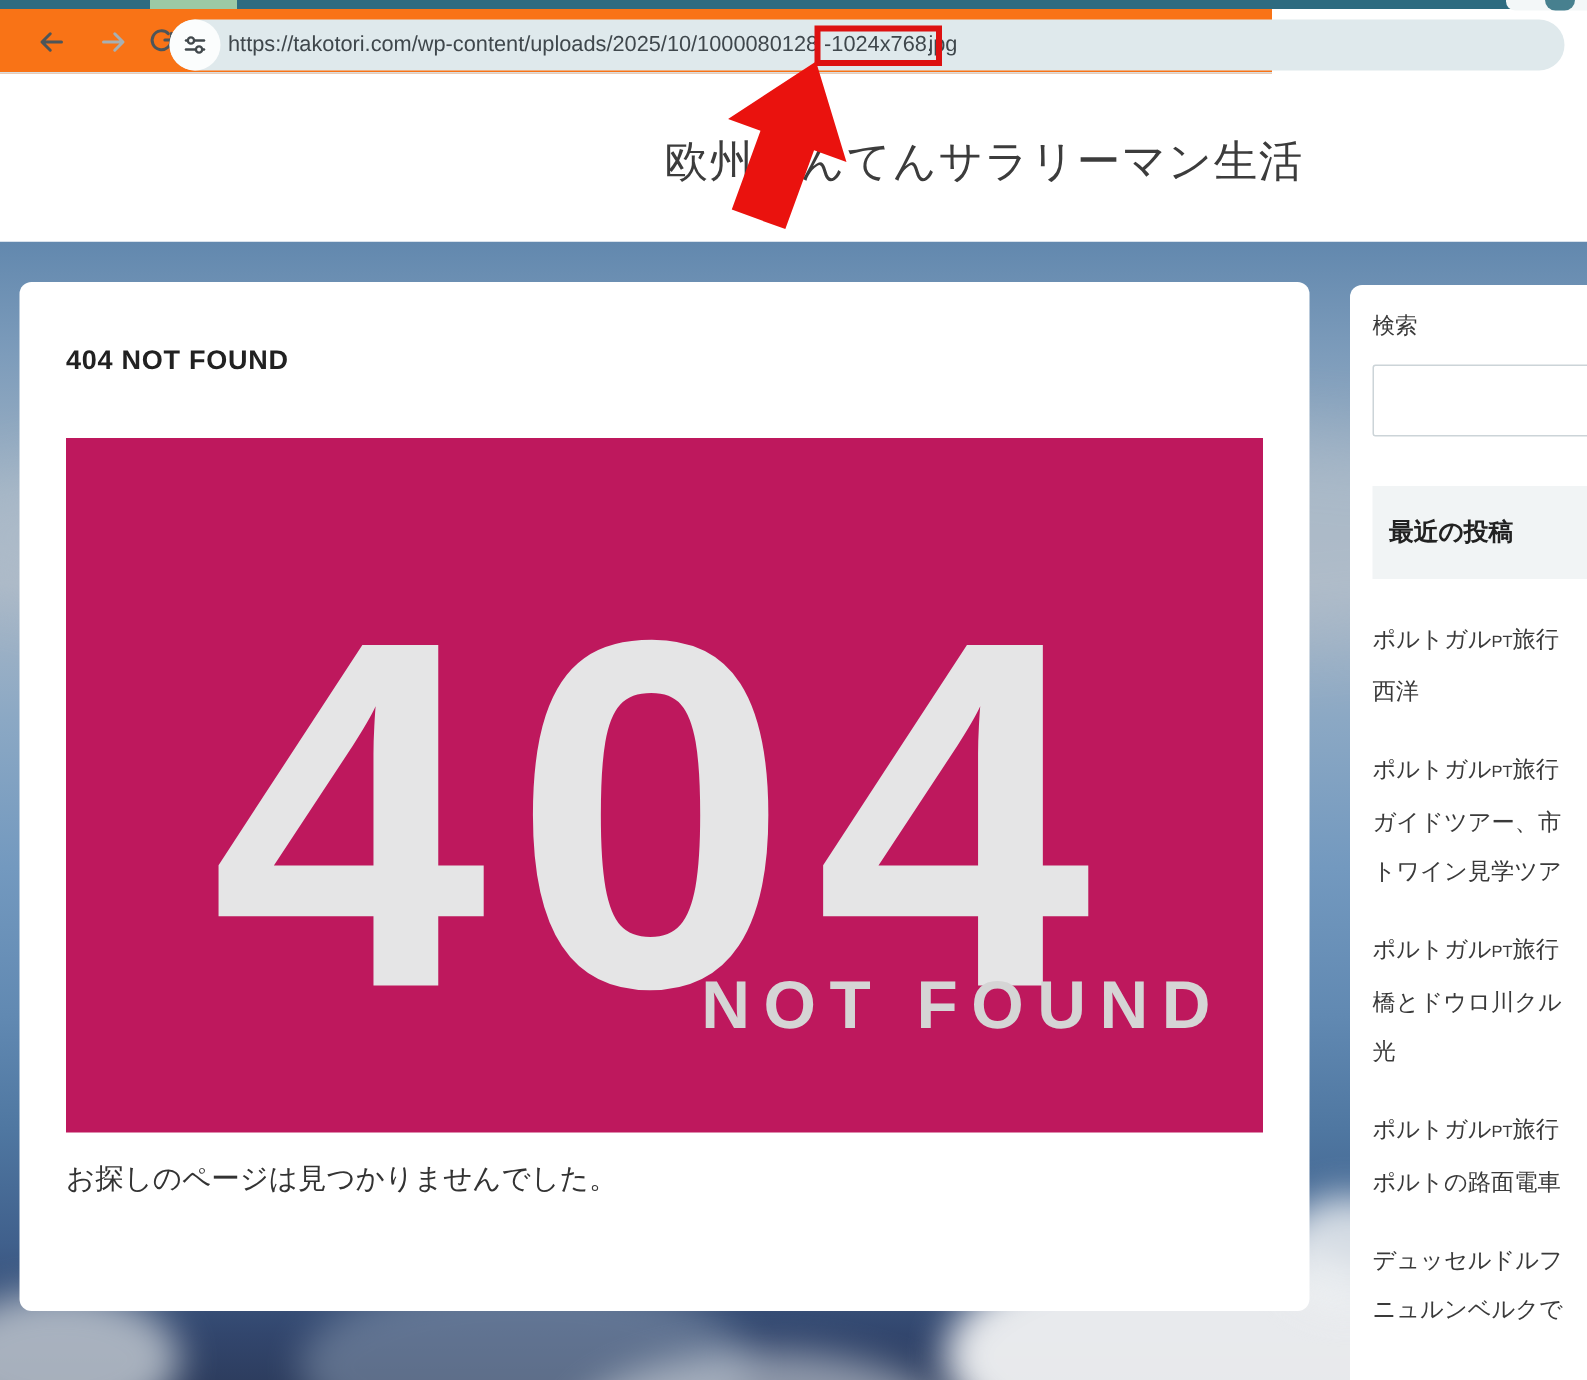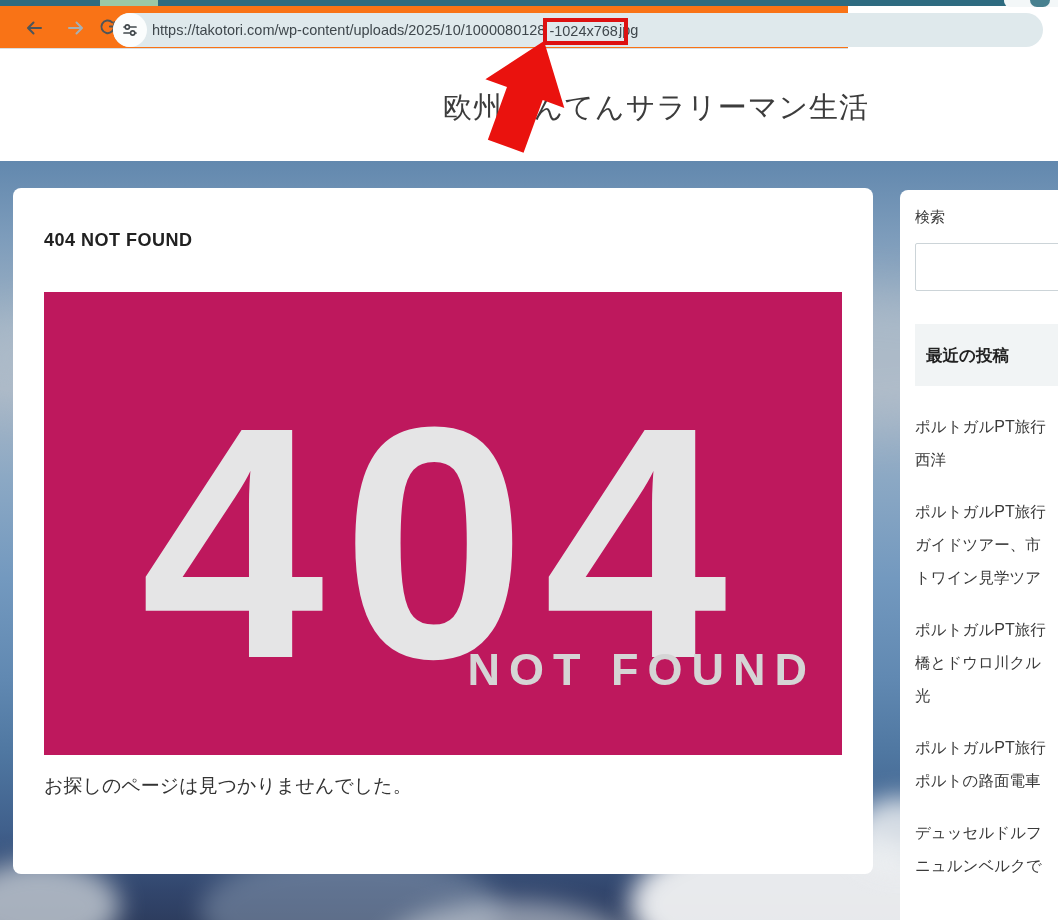--- a/index.html
+++ b/index.html
@@ -55,7 +55,7 @@
   .posts{margin-top:24px;}
   .post-item{margin-bottom:19px;cursor:pointer;}
   .post-line{font-size:15.5px;color:#3a3a3a;line-height:33px;white-space:nowrap;}
-  .post-line .sc{font-size:16px;letter-spacing:0;}
+  .post-line .sc{font-size:11px;letter-spacing:0;}
   
   .annot-arrow{position:absolute;left:0;top:0;z-index:25;pointer-events:none;}
 </style>

